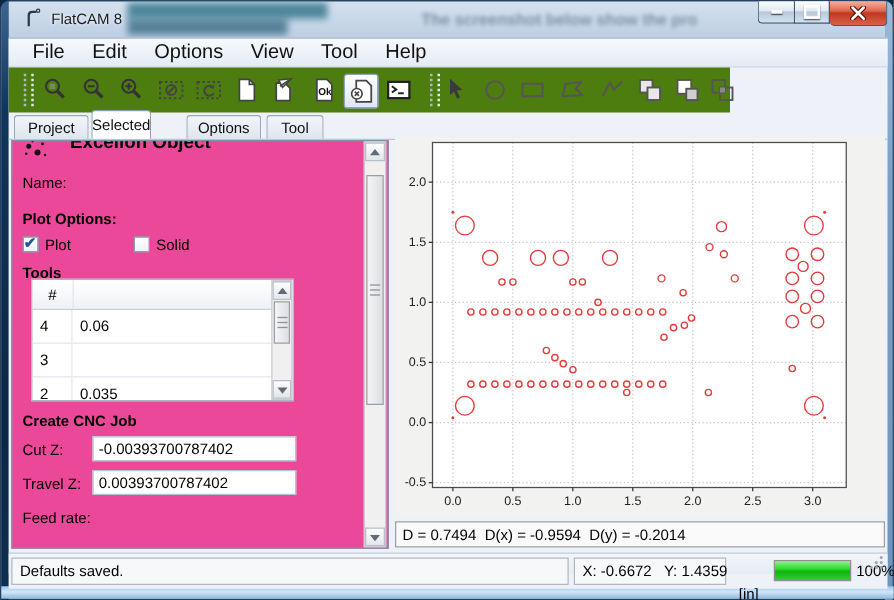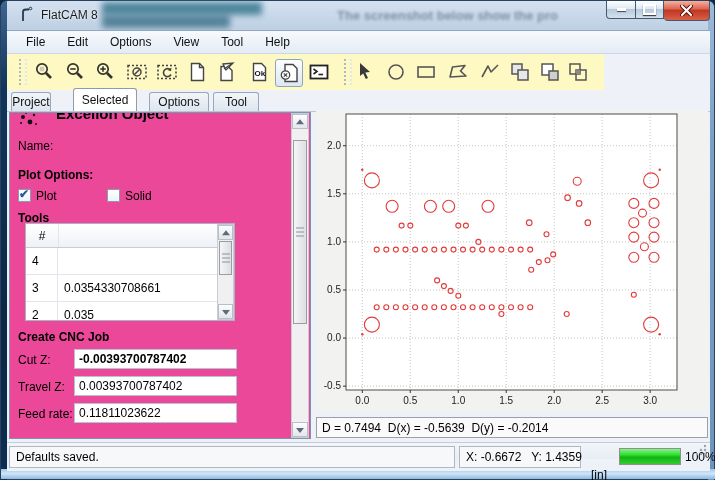--- a/index.html
+++ b/index.html
@@ -43,7 +43,7 @@
   .menubar{left:0;top:0;width:703px;height:23px;
     background:linear-gradient(180deg,#f7fafd 0,#e3ebf5 100%);
     border-bottom:1px solid #cdd8e6;display:flex;align-items:center;padding-left:8px;box-sizing:border-box;}
-  .menu-item{padding:3px 11px;font-size:12px;color:#111;text-align:center;}
+  .menu-item{padding:3px 11px;font-size:16px;color:#111;text-align:center;}
   
   .toolbar{left:0;top:23px;width:577px;height:36px;background:#fef9c3;padding-left:20px;}
   .grip{top:5px;width:4px;height:26px;border-left:2px dotted #aeb9c6;border-right:2px dotted #dfe7f0;}

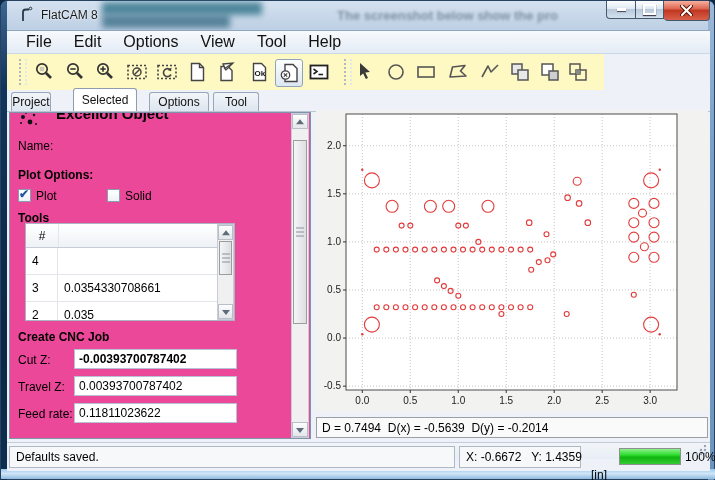--- a/index.html
+++ b/index.html
@@ -45,7 +45,7 @@
     border-bottom:1px solid #cdd8e6;display:flex;align-items:center;padding-left:8px;box-sizing:border-box;}
   .menu-item{padding:3px 11px;font-size:16px;color:#111;text-align:center;}
   
-  .toolbar{left:0;top:23px;width:577px;height:36px;background:#fef9c3;padding-left:20px;}
+  .toolbar{left:0;top:23px;width:577px;height:36px;background:#4d7c0f;}
   .grip{top:5px;width:4px;height:26px;border-left:2px dotted #aeb9c6;border-right:2px dotted #dfe7f0;}
   .tbtn{top:5px;width:26px;height:26px;display:flex;align-items:center;justify-content:center;}
   .tbtn.boxed{border:1px solid #8fa3bb;border-radius:3px;

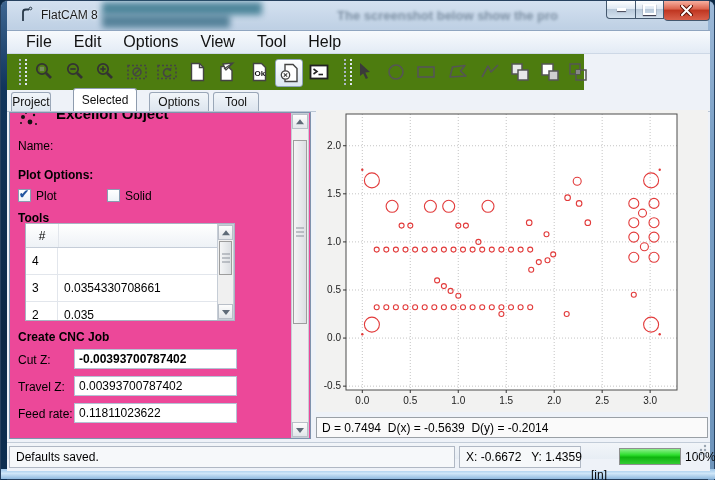--- a/index.html
+++ b/index.html
@@ -270,7 +270,7 @@
     </div>
 
     <div class="abs tabbar">
-      <div class="tab" style="left:4px;width:40px">Project</div>
+      <div class="tab" style="left:4px;width:60px">Project</div>
       <div class="tab active" style="left:66px;width:64px">Selected</div>
       <div class="tab" style="left:142px;width:60px">Options</div>
       <div class="tab" style="left:206px;width:46px">Tool</div>

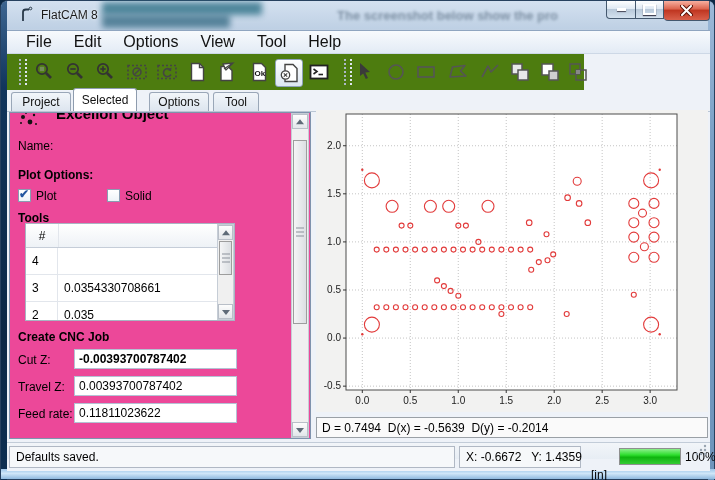--- a/index.html
+++ b/index.html
@@ -271,7 +271,7 @@
 
     <div class="abs tabbar">
       <div class="tab" style="left:4px;width:60px">Project</div>
-      <div class="tab active" style="left:66px;width:64px">Selected</div>
+      <div class="tab active" style="left:66px;width:48px">Selected</div>
       <div class="tab" style="left:142px;width:60px">Options</div>
       <div class="tab" style="left:206px;width:46px">Tool</div>
     </div>

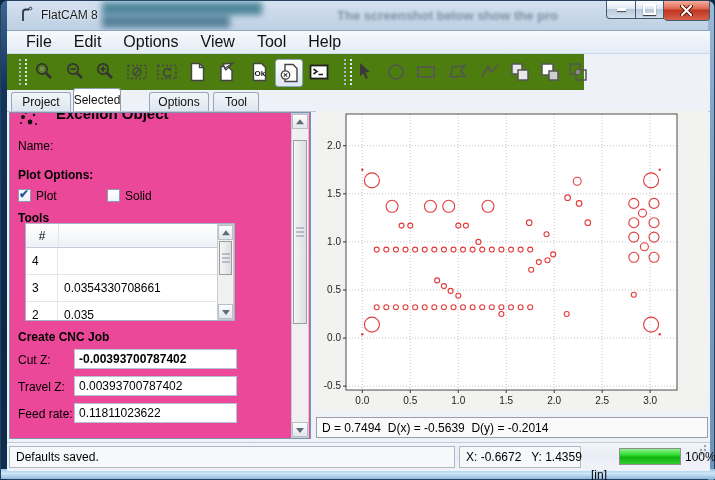--- a/index.html
+++ b/index.html
@@ -306,6 +306,7 @@
         </div>
         <div class="trow">
           <div class="td col-num">4</div>
+          <div class="td col-dia">0.06</div>
         </div>
         <div class="trow">
           <div class="td col-num">3</div>

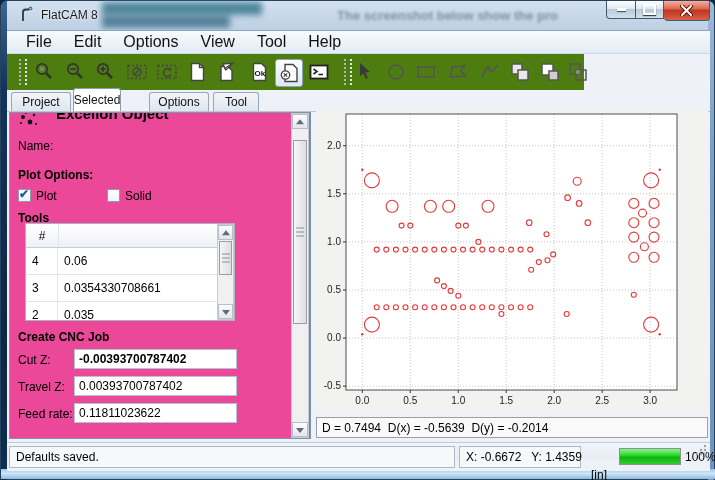--- a/index.html
+++ b/index.html
@@ -310,7 +310,6 @@
         </div>
         <div class="trow">
           <div class="td col-num">3</div>
-          <div class="td col-dia">0.0354330708661</div>
         </div>
         <div class="trow">
           <div class="td col-num">2</div>

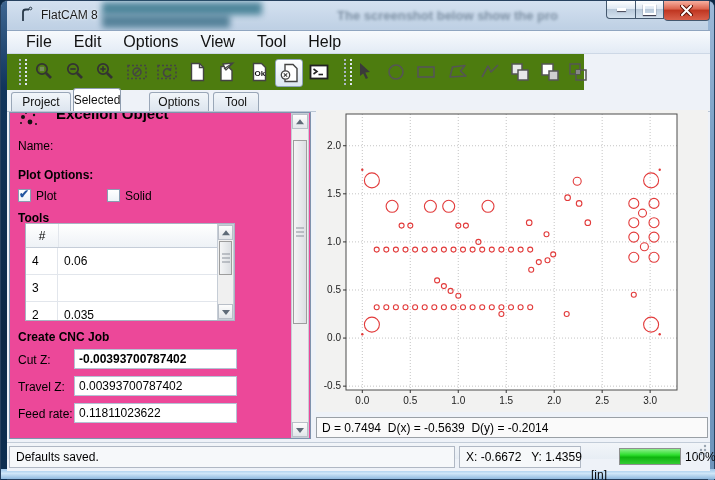--- a/index.html
+++ b/index.html
@@ -332,7 +332,7 @@
       <div class="abs lbl b" style="left:8px;top:217px">Create CNC Job</div>
 
       <div class="abs lbl" style="left:8px;top:240px">Cut Z:</div>
-      <input class="abs field" style="left: 64px; top: 236px; width: 163px; font-weight: bold;" value="-0.00393700787402">
+      <input class="abs field" style="left: 64px; top: 236px; width: 163px;" value="-0.00393700787402">
 
       <div class="abs lbl" style="left:8px;top:267px">Travel Z:</div>
       <input class="abs field" style="left: 64px; top: 263px; width: 163px;" value="0.00393700787402">

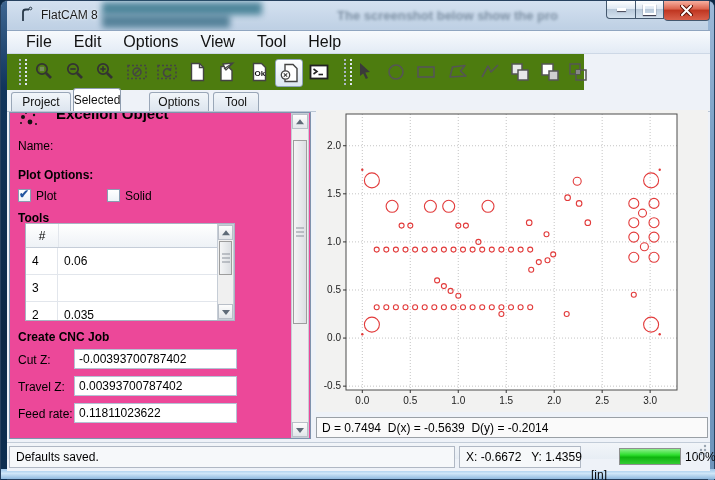--- a/index.html
+++ b/index.html
@@ -338,7 +338,6 @@
       <input class="abs field" style="left: 64px; top: 263px; width: 163px;" value="0.00393700787402">
 
       <div class="abs lbl" style="left:8px;top:294px">Feed rate:</div>
-      <input class="abs field" style="left: 64px; top: 290px; width: 163px;" value="0.11811023622">
 
 
       <div class="abs sb" style="left:281px;top:0;width:18px;height:325px">

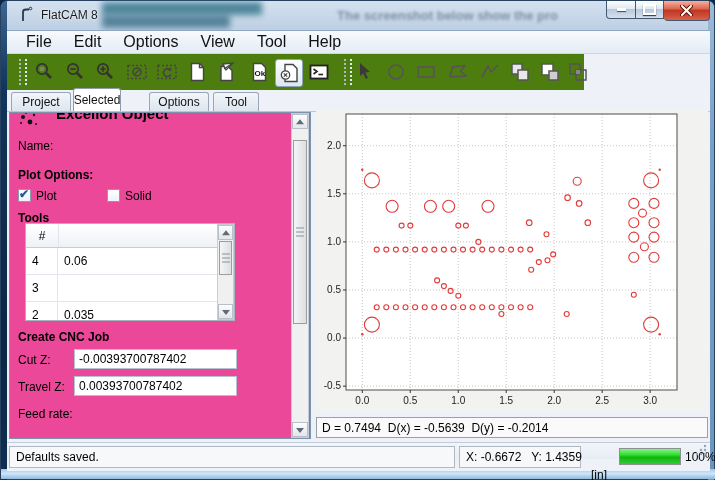--- a/index.html
+++ b/index.html
@@ -477,7 +477,7 @@
         </svg>
     </div>
 
-    <div class="abs measure">D = 0.7494  D(x) = -0.5639  D(y) = -0.2014</div>
+    <div class="abs measure">D = 0.7494  D(x) = -0.9594  D(y) = -0.2014</div>
 
     <div class="abs statusbar">
       <div class="sbox" style="left:2px;width:446px">Defaults saved.</div>

